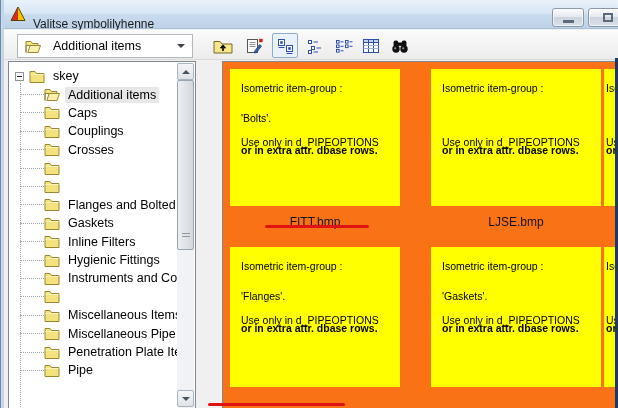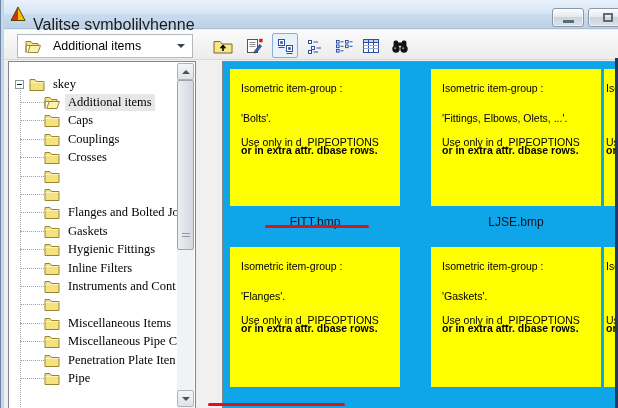--- a/index.html
+++ b/index.html
@@ -18,7 +18,7 @@
     background:linear-gradient(180deg,#eaf2fb 0%,#d8e6f5 45%,#c9dbee 55%,#bdd2e8 100%);
     border-bottom:1px solid #a9bfd6;}
   .app-icon{position:absolute;left:10px;top:6px;width:16px;height:16px;}
-  .title-text{position:absolute;left:33px;top:10px;line-height:29px;font-size:16px;color:#1b1b1b;}
+  .title-text{position:absolute;left:33px;top:10px;line-height:29px;font-size:12px;color:#1b1b1b;}
   .cap-btn{position:absolute;top:8px;height:19px;border:1px solid #8b98a7;border-radius:3px;
     background:linear-gradient(180deg,#fdfdfe 0%,#e5e9ee 45%,#ccd4dc 50%,#dbe1e7 100%);
     box-shadow:inset 0 0 0 1px rgba(255,255,255,.6);display:flex;align-items:center;justify-content:center;}

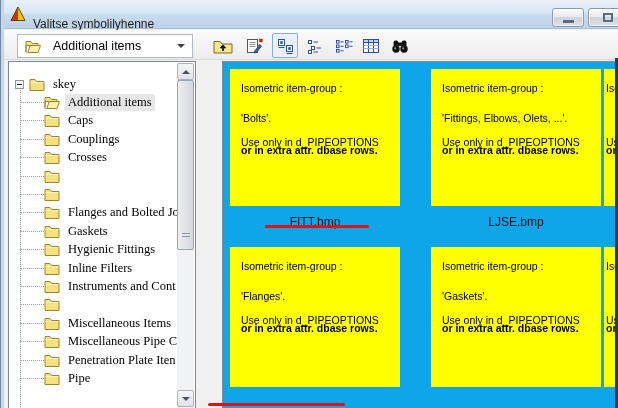--- a/index.html
+++ b/index.html
@@ -40,7 +40,7 @@
   .tbtn.pressed{background:#e9f1fb;border:1px solid #8fadd0;border-radius:2px;}
   
   .tree-panel{position:absolute;left:8px;top:61px;width:188px;height:348px;background:#fff;
-    border:1px solid #7f8790;overflow:hidden;padding-top:13px;z-index:5;font-family:Liberation Serif, serif;}
+    border:1px solid #7f8790;overflow:hidden;padding-top:5px;z-index:5;}
   .icon-panel{position:absolute;left:222px;top:61px;width:393px;height:348px;background:#0ea5e9;
     border:1px solid #7f8790;border-right:none;overflow:hidden;z-index:5;}
   

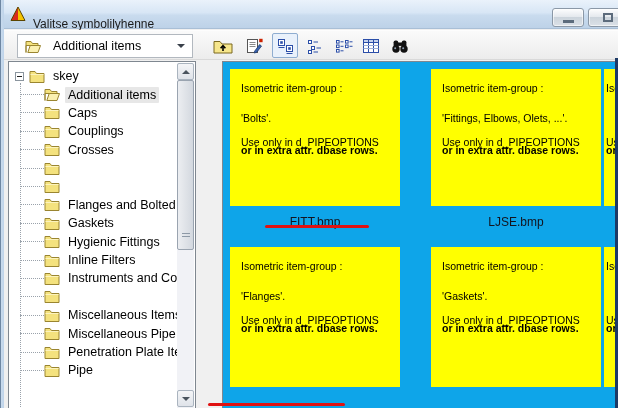--- a/index.html
+++ b/index.html
@@ -41,7 +41,7 @@
   
   .tree-panel{position:absolute;left:8px;top:61px;width:188px;height:348px;background:#fff;
     border:1px solid #7f8790;overflow:hidden;padding-top:5px;z-index:5;}
-  .icon-panel{position:absolute;left:222px;top:61px;width:393px;height:348px;background:#0ea5e9;
+  .icon-panel{position:absolute;left:222px;top:61px;width:393px;height:348px;background:#f97316;
     border:1px solid #7f8790;border-right:none;overflow:hidden;z-index:5;}
   
   .vline{position:absolute;left:11px;top:21px;height:330px;width:0;border-left:1px dotted #9aa2ab;}

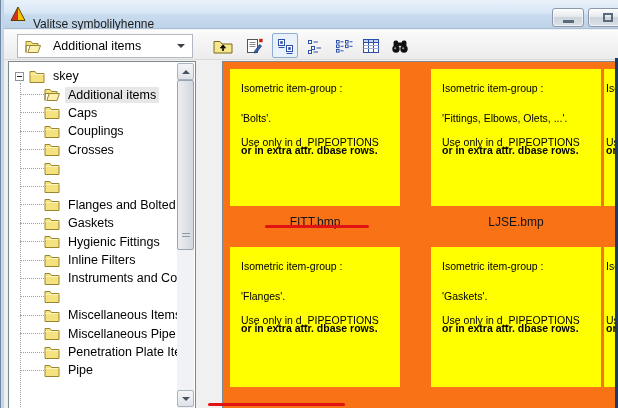--- a/index.html
+++ b/index.html
@@ -353,7 +353,6 @@
     <div class="tile" style="left:208px;top:7px">
       <div class="tile-img" style="height:137px">
         <div class="tline tl-head">Isometric item-group :</div>
-        <div class="tline tl-group">'Fittings, Elbows, Olets, ...'.</div>
         <div class="tline tl-use1">Use only in d_PIPEOPTIONS</div>
         <div class="tline tl-use2">or in extra attr. dbase rows.</div>
       </div>

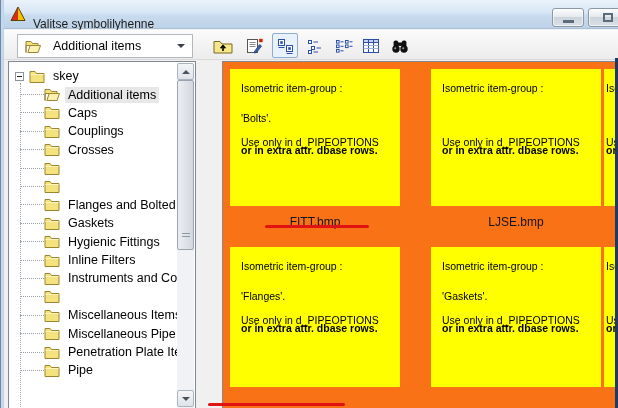--- a/index.html
+++ b/index.html
@@ -268,15 +268,15 @@
             <path d="M1 12.5 L1 1.5 L6 1.5 L7.5 3.5 L15 3.5 L15 12.5 Z" fill="#f4e27e" stroke="#9a8530"></path>
             <line x1="1.5" y1="4.5" x2="14.5" y2="4.5" stroke="#fcf3bd"></line>
           </svg>
+          <span class="tlabel">Inline Filters</span>
+        </div>
+        <div class="trow">
+          <span class="stub"></span>
+          <svg class="ficon" viewBox="0 0 16 13">
+            <path d="M1 12.5 L1 1.5 L6 1.5 L7.5 3.5 L15 3.5 L15 12.5 Z" fill="#f4e27e" stroke="#9a8530"></path>
+            <line x1="1.5" y1="4.5" x2="14.5" y2="4.5" stroke="#fcf3bd"></line>
+          </svg>
           <span class="tlabel">Hygienic Fittings</span>
-        </div>
-        <div class="trow">
-          <span class="stub"></span>
-          <svg class="ficon" viewBox="0 0 16 13">
-            <path d="M1 12.5 L1 1.5 L6 1.5 L7.5 3.5 L15 3.5 L15 12.5 Z" fill="#f4e27e" stroke="#9a8530"></path>
-            <line x1="1.5" y1="4.5" x2="14.5" y2="4.5" stroke="#fcf3bd"></line>
-          </svg>
-          <span class="tlabel">Inline Filters</span>
         </div>
         <div class="trow">
           <span class="stub"></span>

